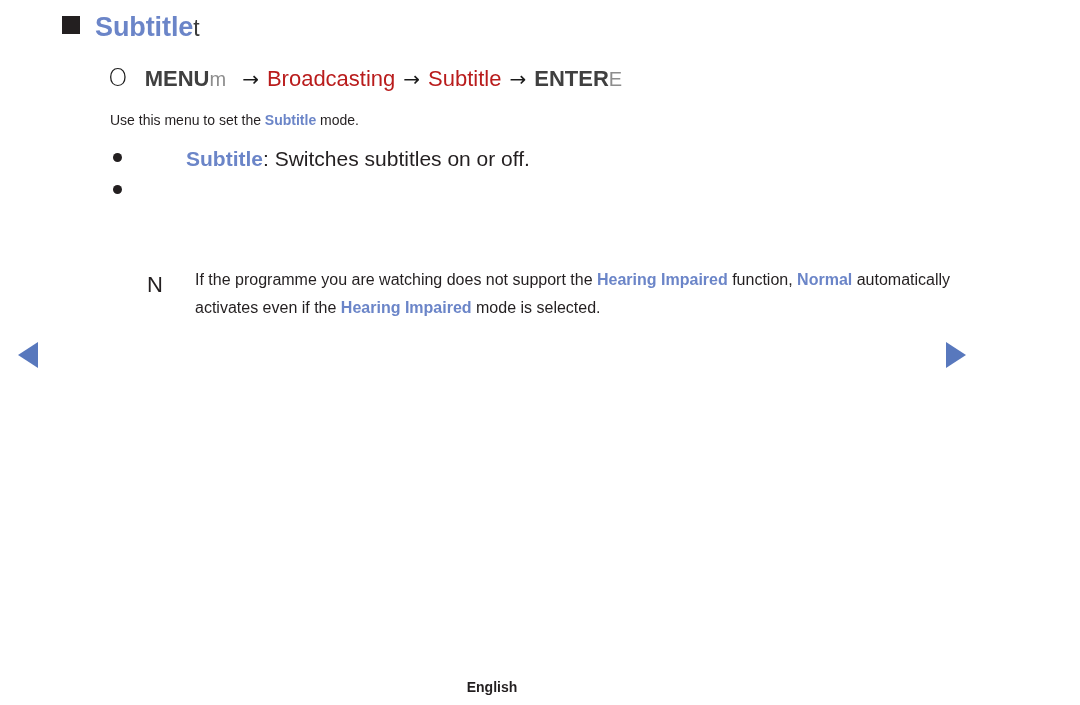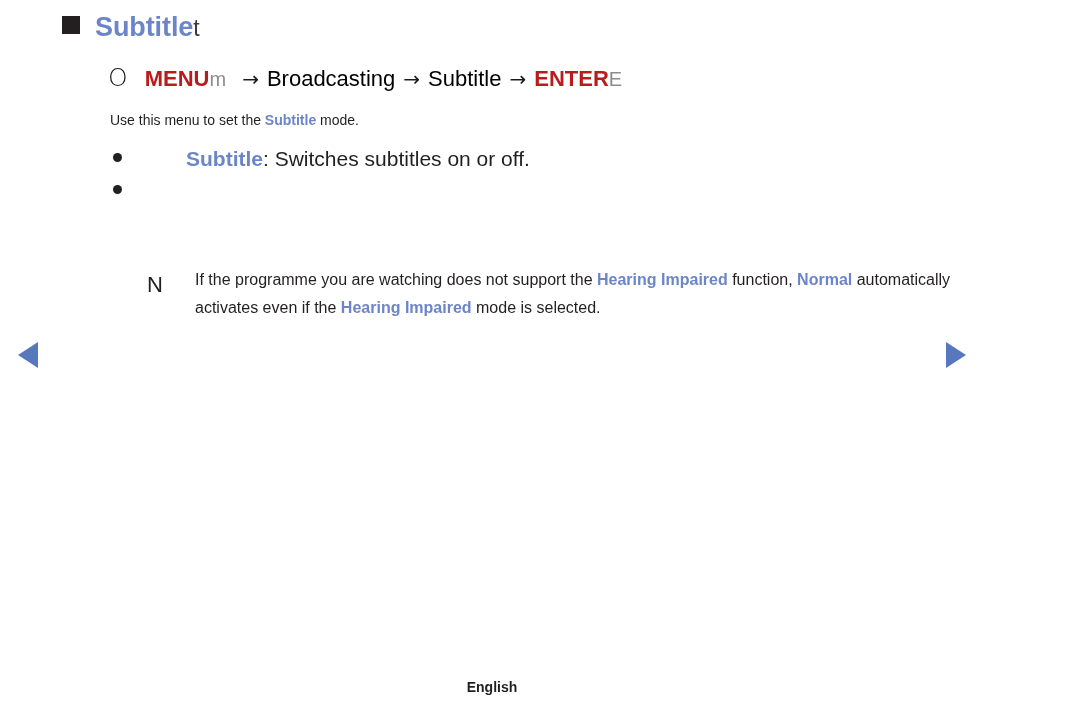--- a/index.html
+++ b/index.html
@@ -75,7 +75,7 @@
   }
   .mp-bold {
     font-weight: bold;
-    color: #b91c1c;
+    color: #404040;
     margin-top: 29px;
   }
   .mp-key-suffix {

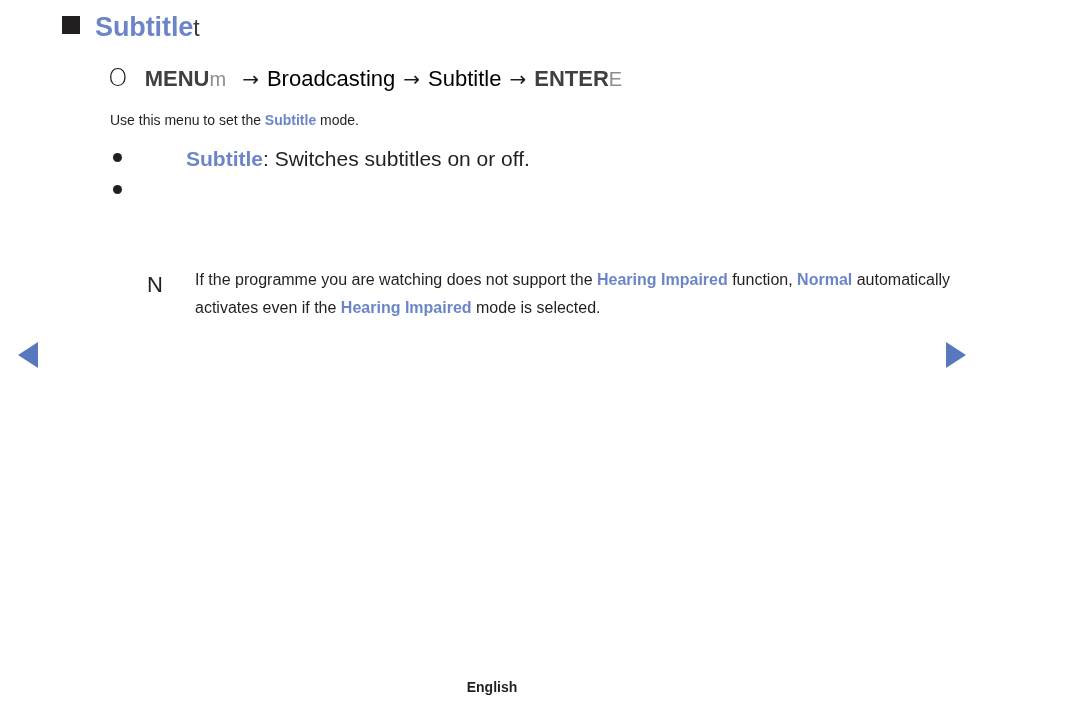--- a/index.html
+++ b/index.html
@@ -91,7 +91,7 @@
     font-size: 20px;
   }
   .mp-blue {
-    color: #000000;
+    color: #b91c1c;
     font-weight: normal;
   }
   .mp-gap {

